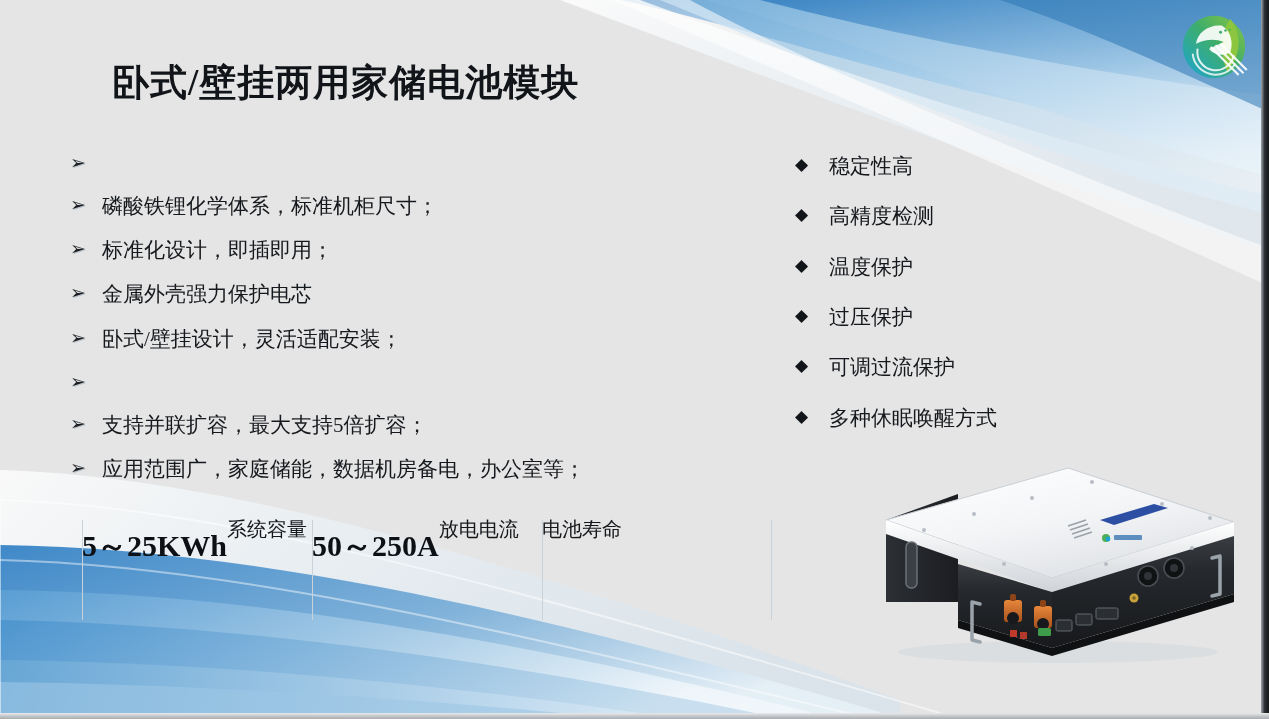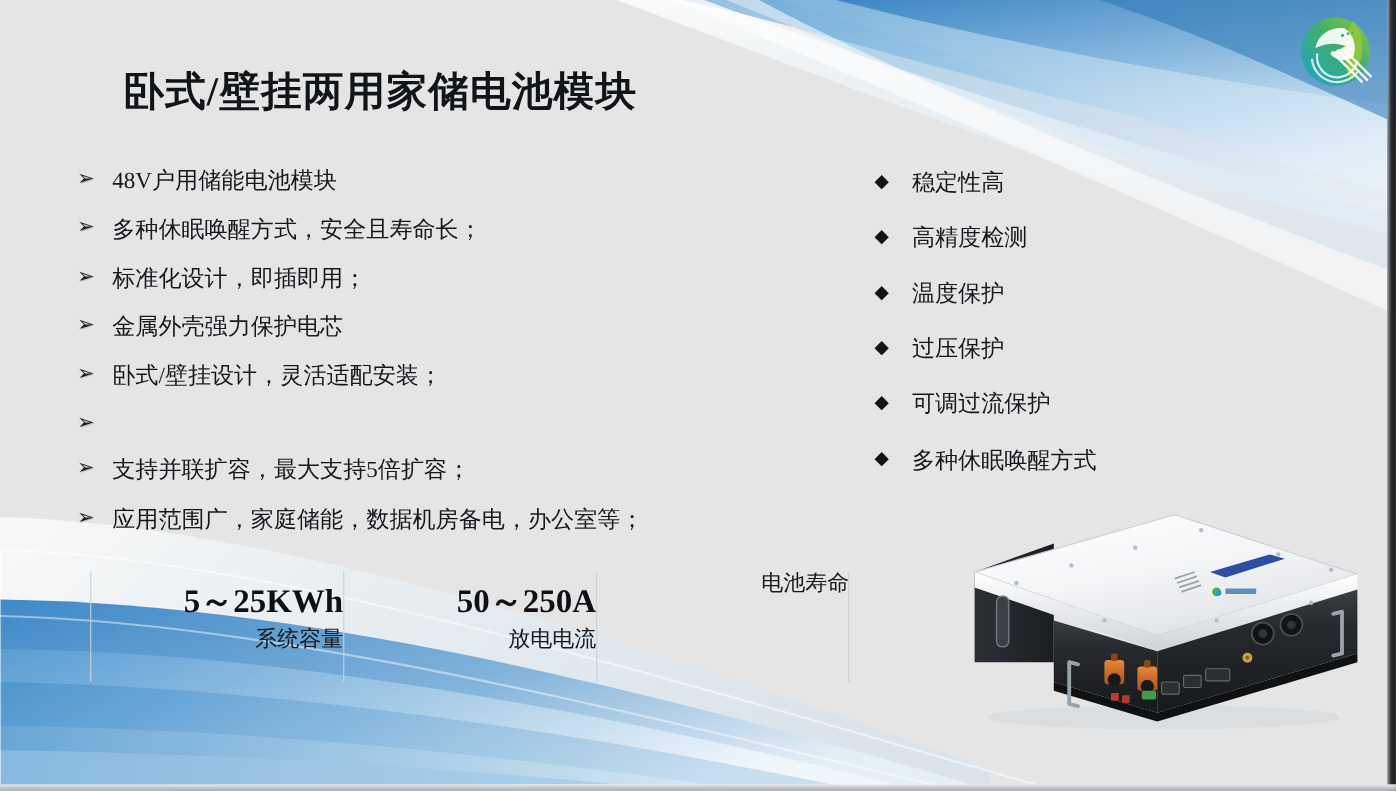--- a/index.html
+++ b/index.html
@@ -211,7 +211,6 @@
   <div class="col-left">
     <div class="bullet">
       <span class="mark-arrow">➢</span>
-      <span class="b-text">48V户用储能电池模块</span>
     </div>
     <div class="bullet">
       <span class="mark-arrow">➢</span>

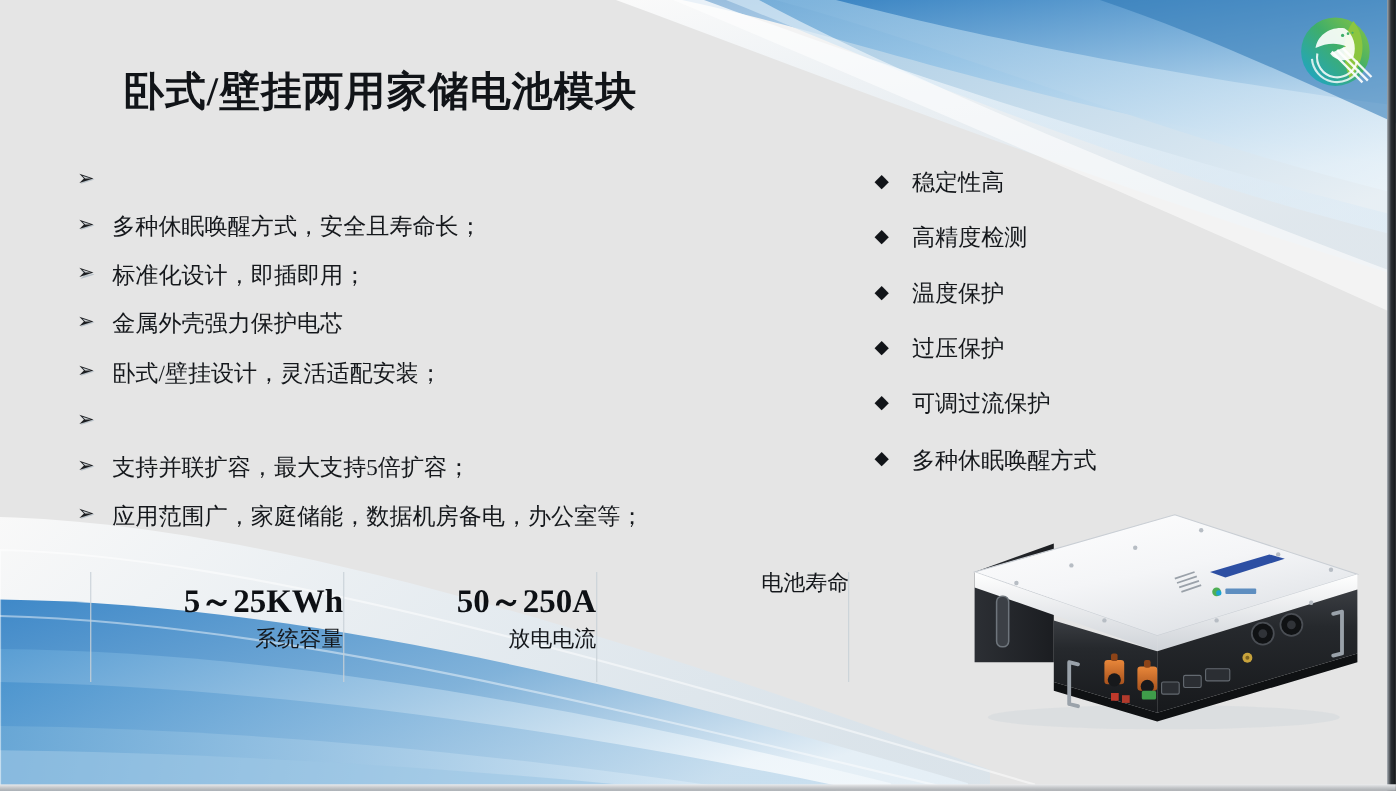--- a/index.html
+++ b/index.html
@@ -214,7 +214,7 @@
     </div>
     <div class="bullet">
       <span class="mark-arrow">➢</span>
-      <span class="b-text">多种休眠唤醒方式，安全且寿命长；</span>
+      <span class="b-text">磷酸铁锂化学体系，标准机柜尺寸；</span>
     </div>
     <div class="bullet">
       <span class="mark-arrow">➢</span>

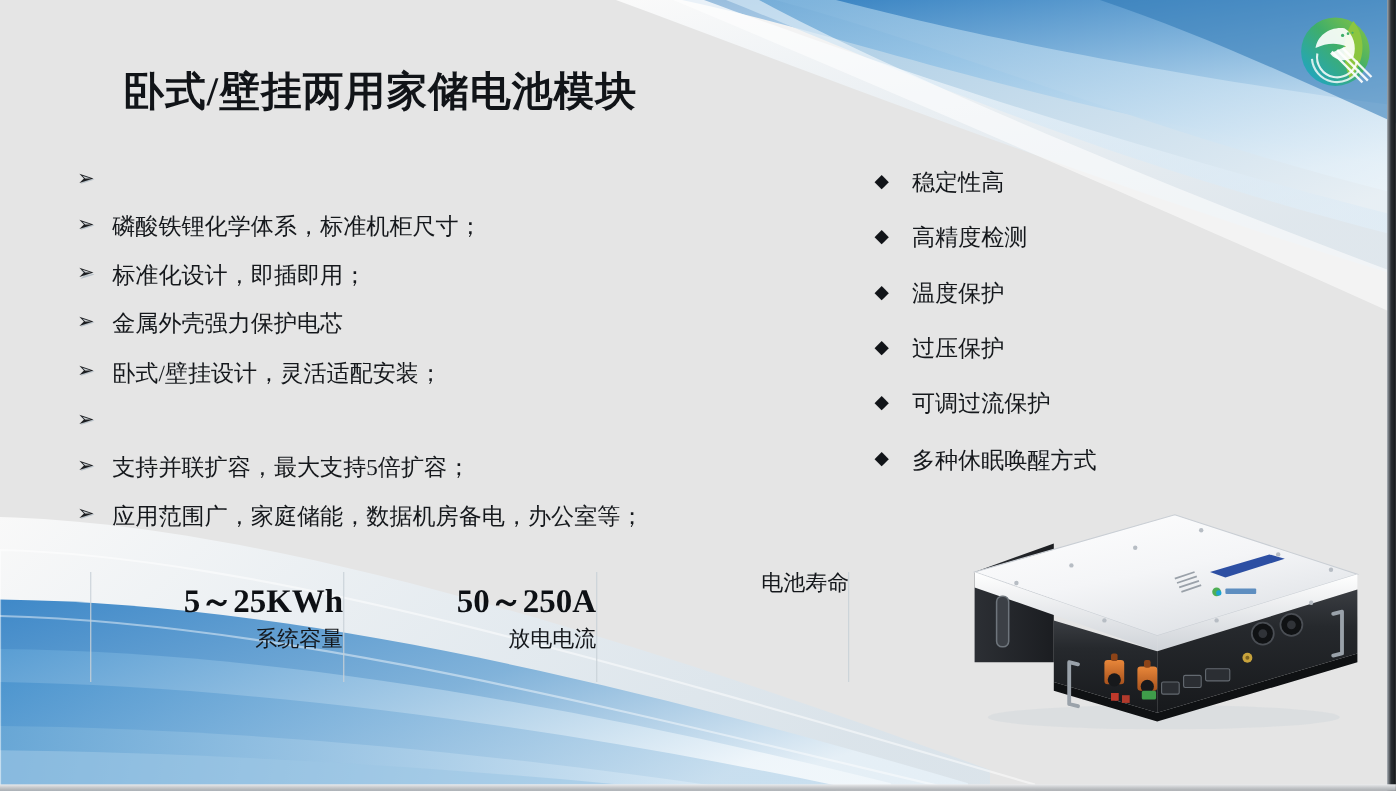--- a/index.html
+++ b/index.html
@@ -82,8 +82,8 @@
   }
   .stat {
     flex:1 1 0;
-    display:flex; flex-direction:column;
-    align-items:flex-end; justify-content:flex-start;
+    display:flex; flex-direction:row;
+    align-items:flex-start; justify-content:flex-start;
     position:relative;
   }
   .stat + .stat::before,

